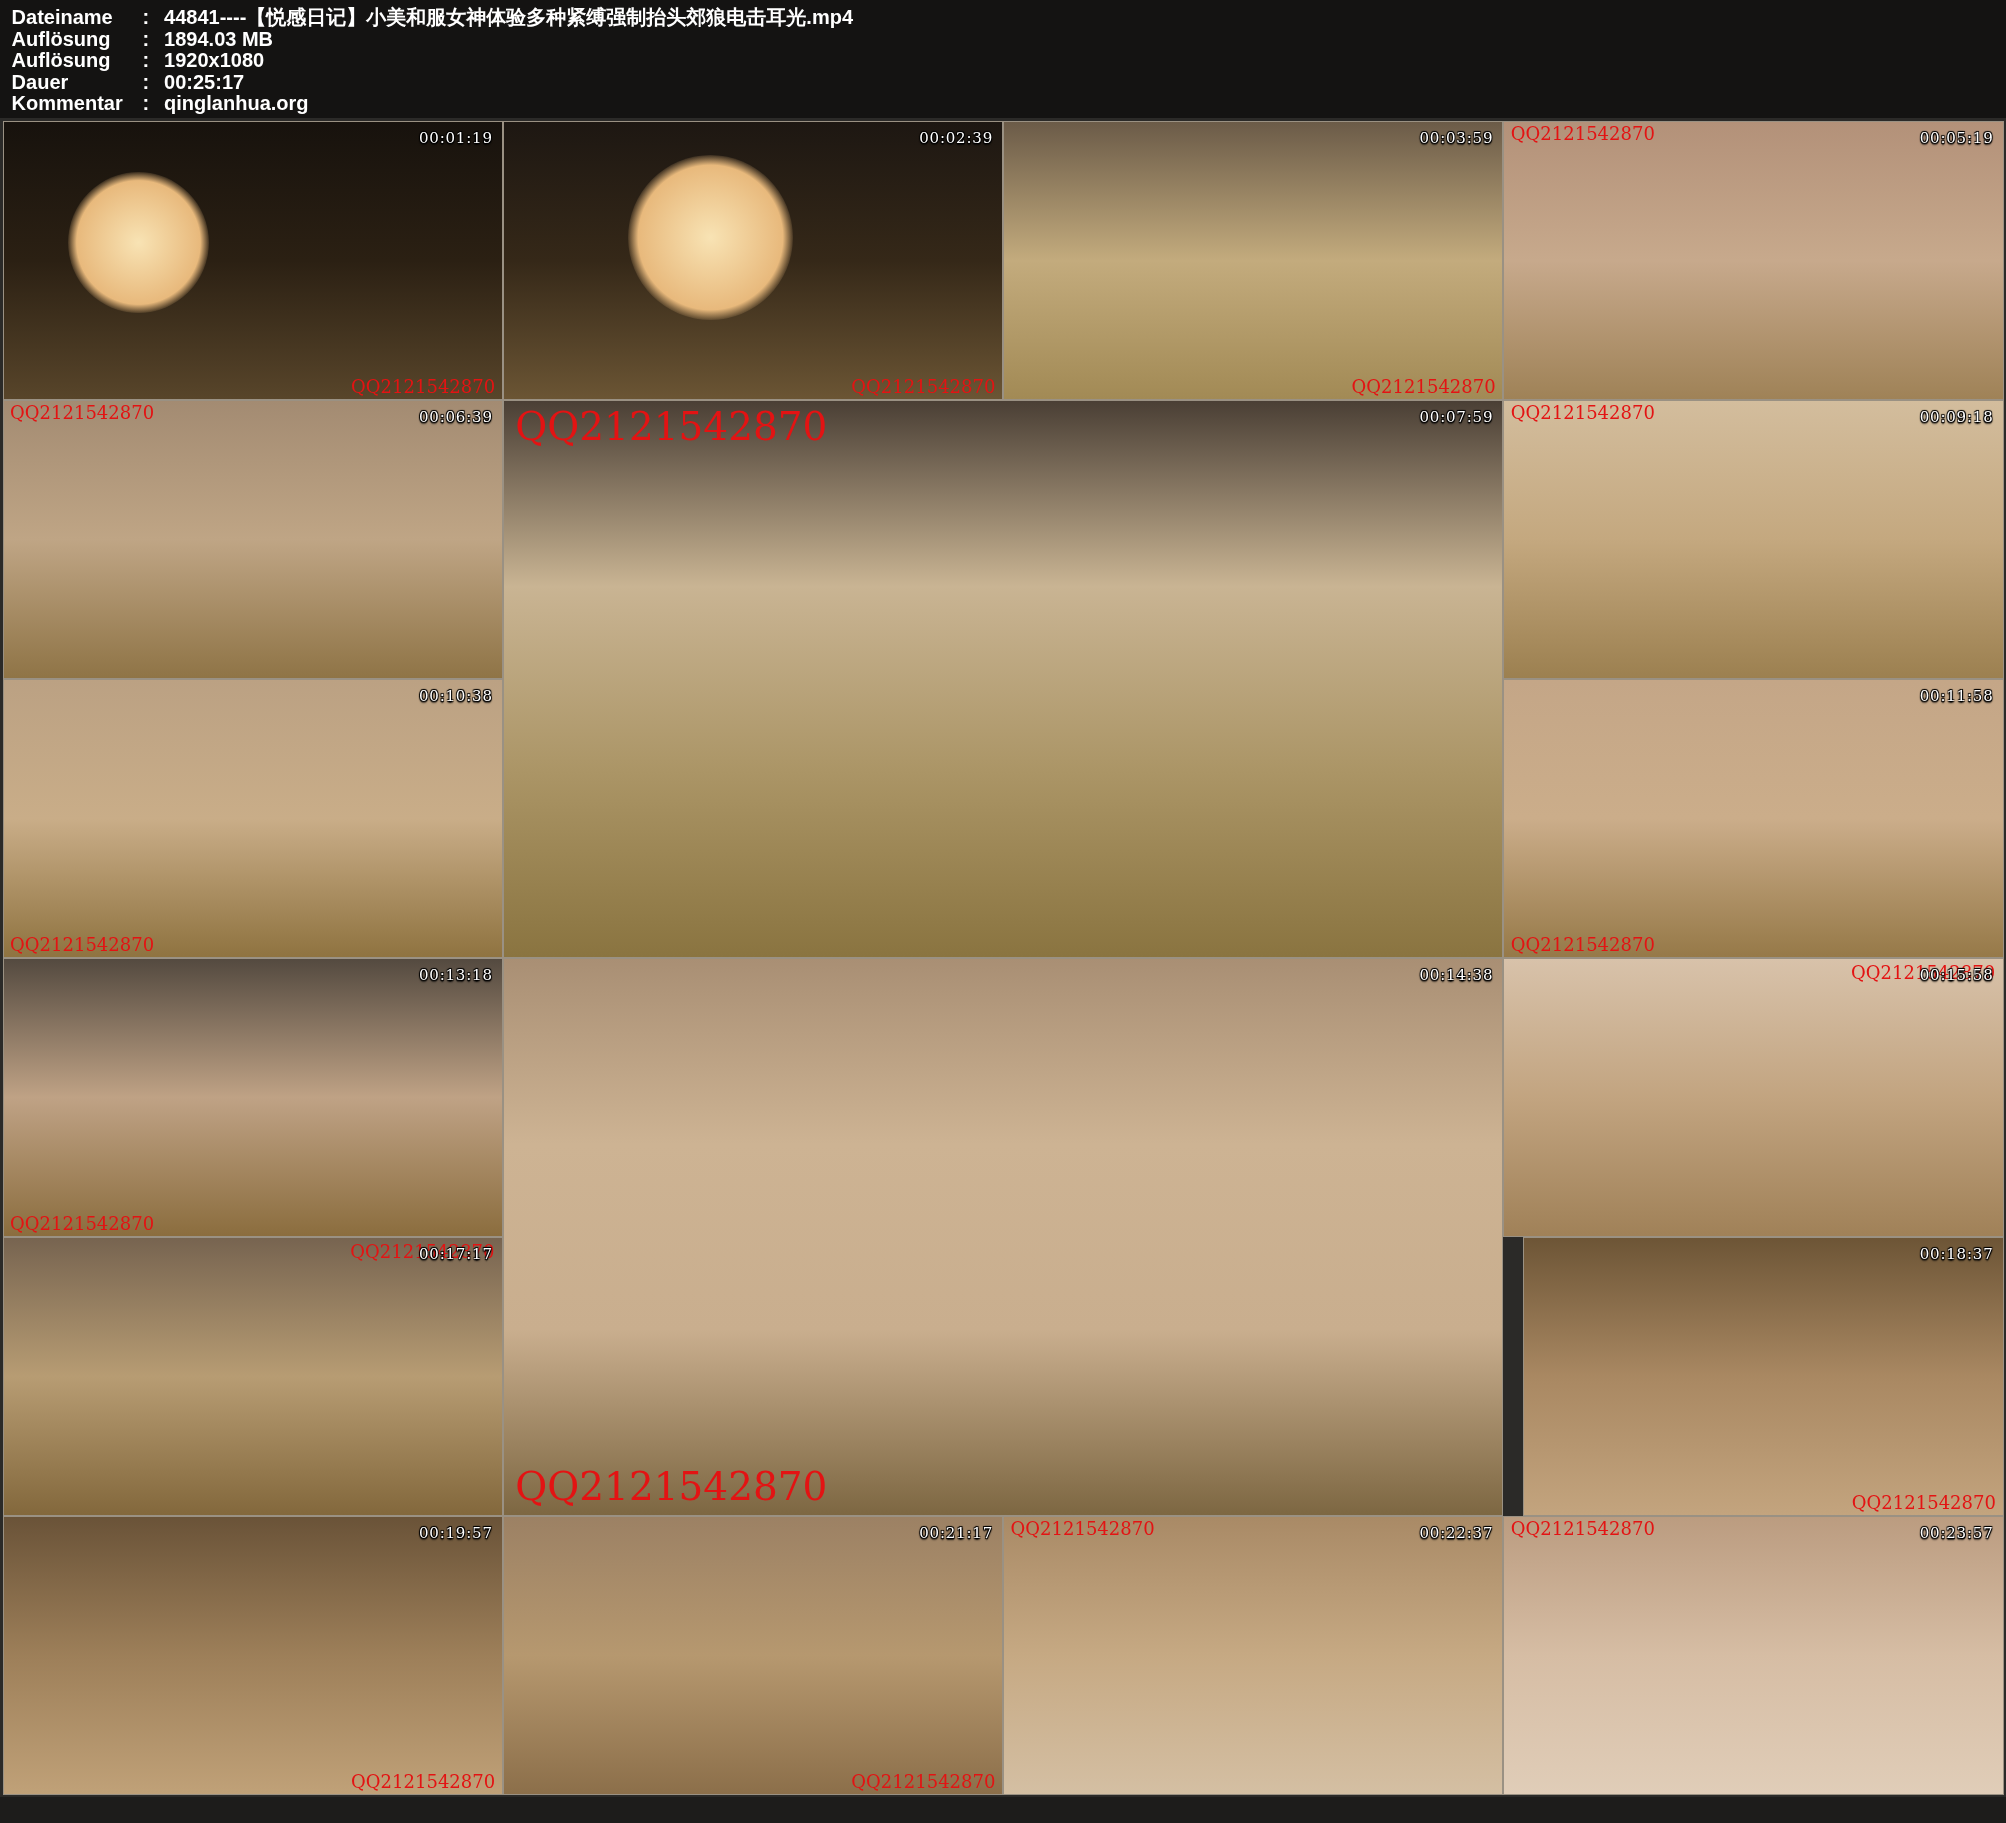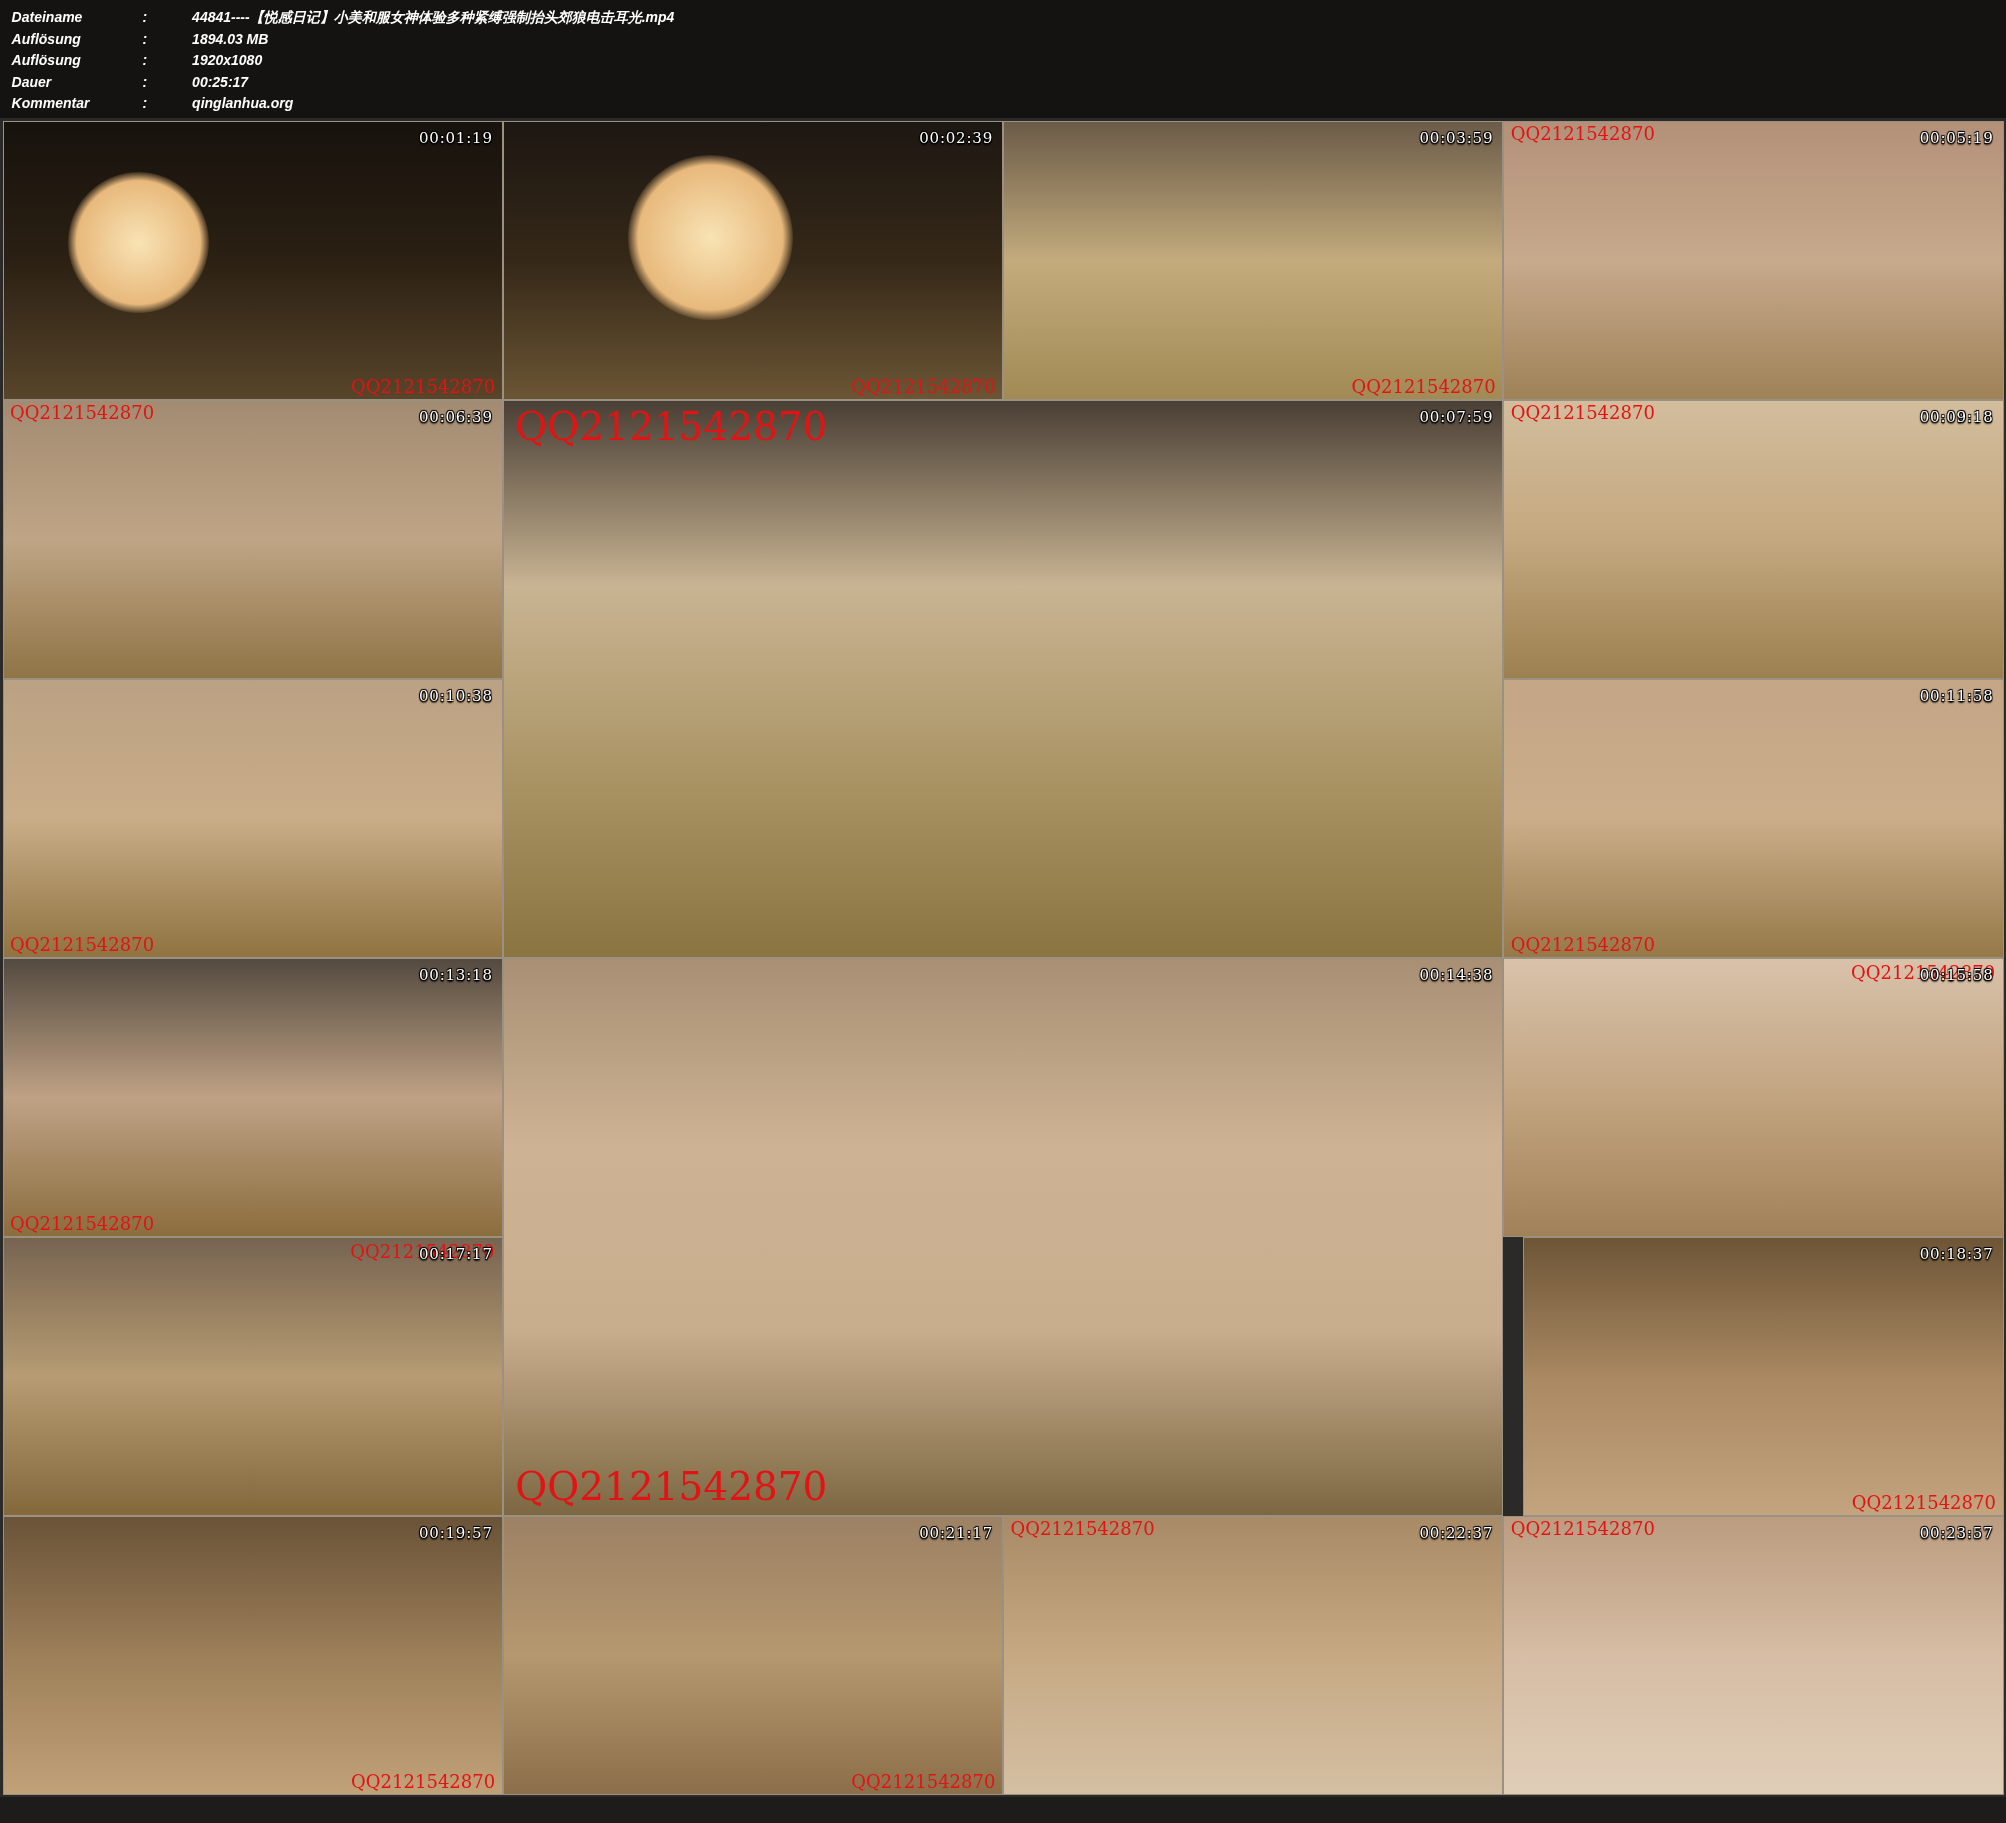--- a/index.html
+++ b/index.html
@@ -16,7 +16,7 @@
     padding:7.4px 11.6px 4.1px 11.6px;
     height:107px;
   }
-  .header-row{display:flex;font-weight:bold;font-size:14px;line-height:21.5px;font-style:italic;}
+  .header-row{display:flex;font-weight:bold;font-size:20px;line-height:21.5px;}
   .header-label{width:131px;flex:0 0 131px;}
   .header-sep{width:21.5px;flex:0 0 21.5px;}
   .header-value{white-space:nowrap;margin-left:28px;}

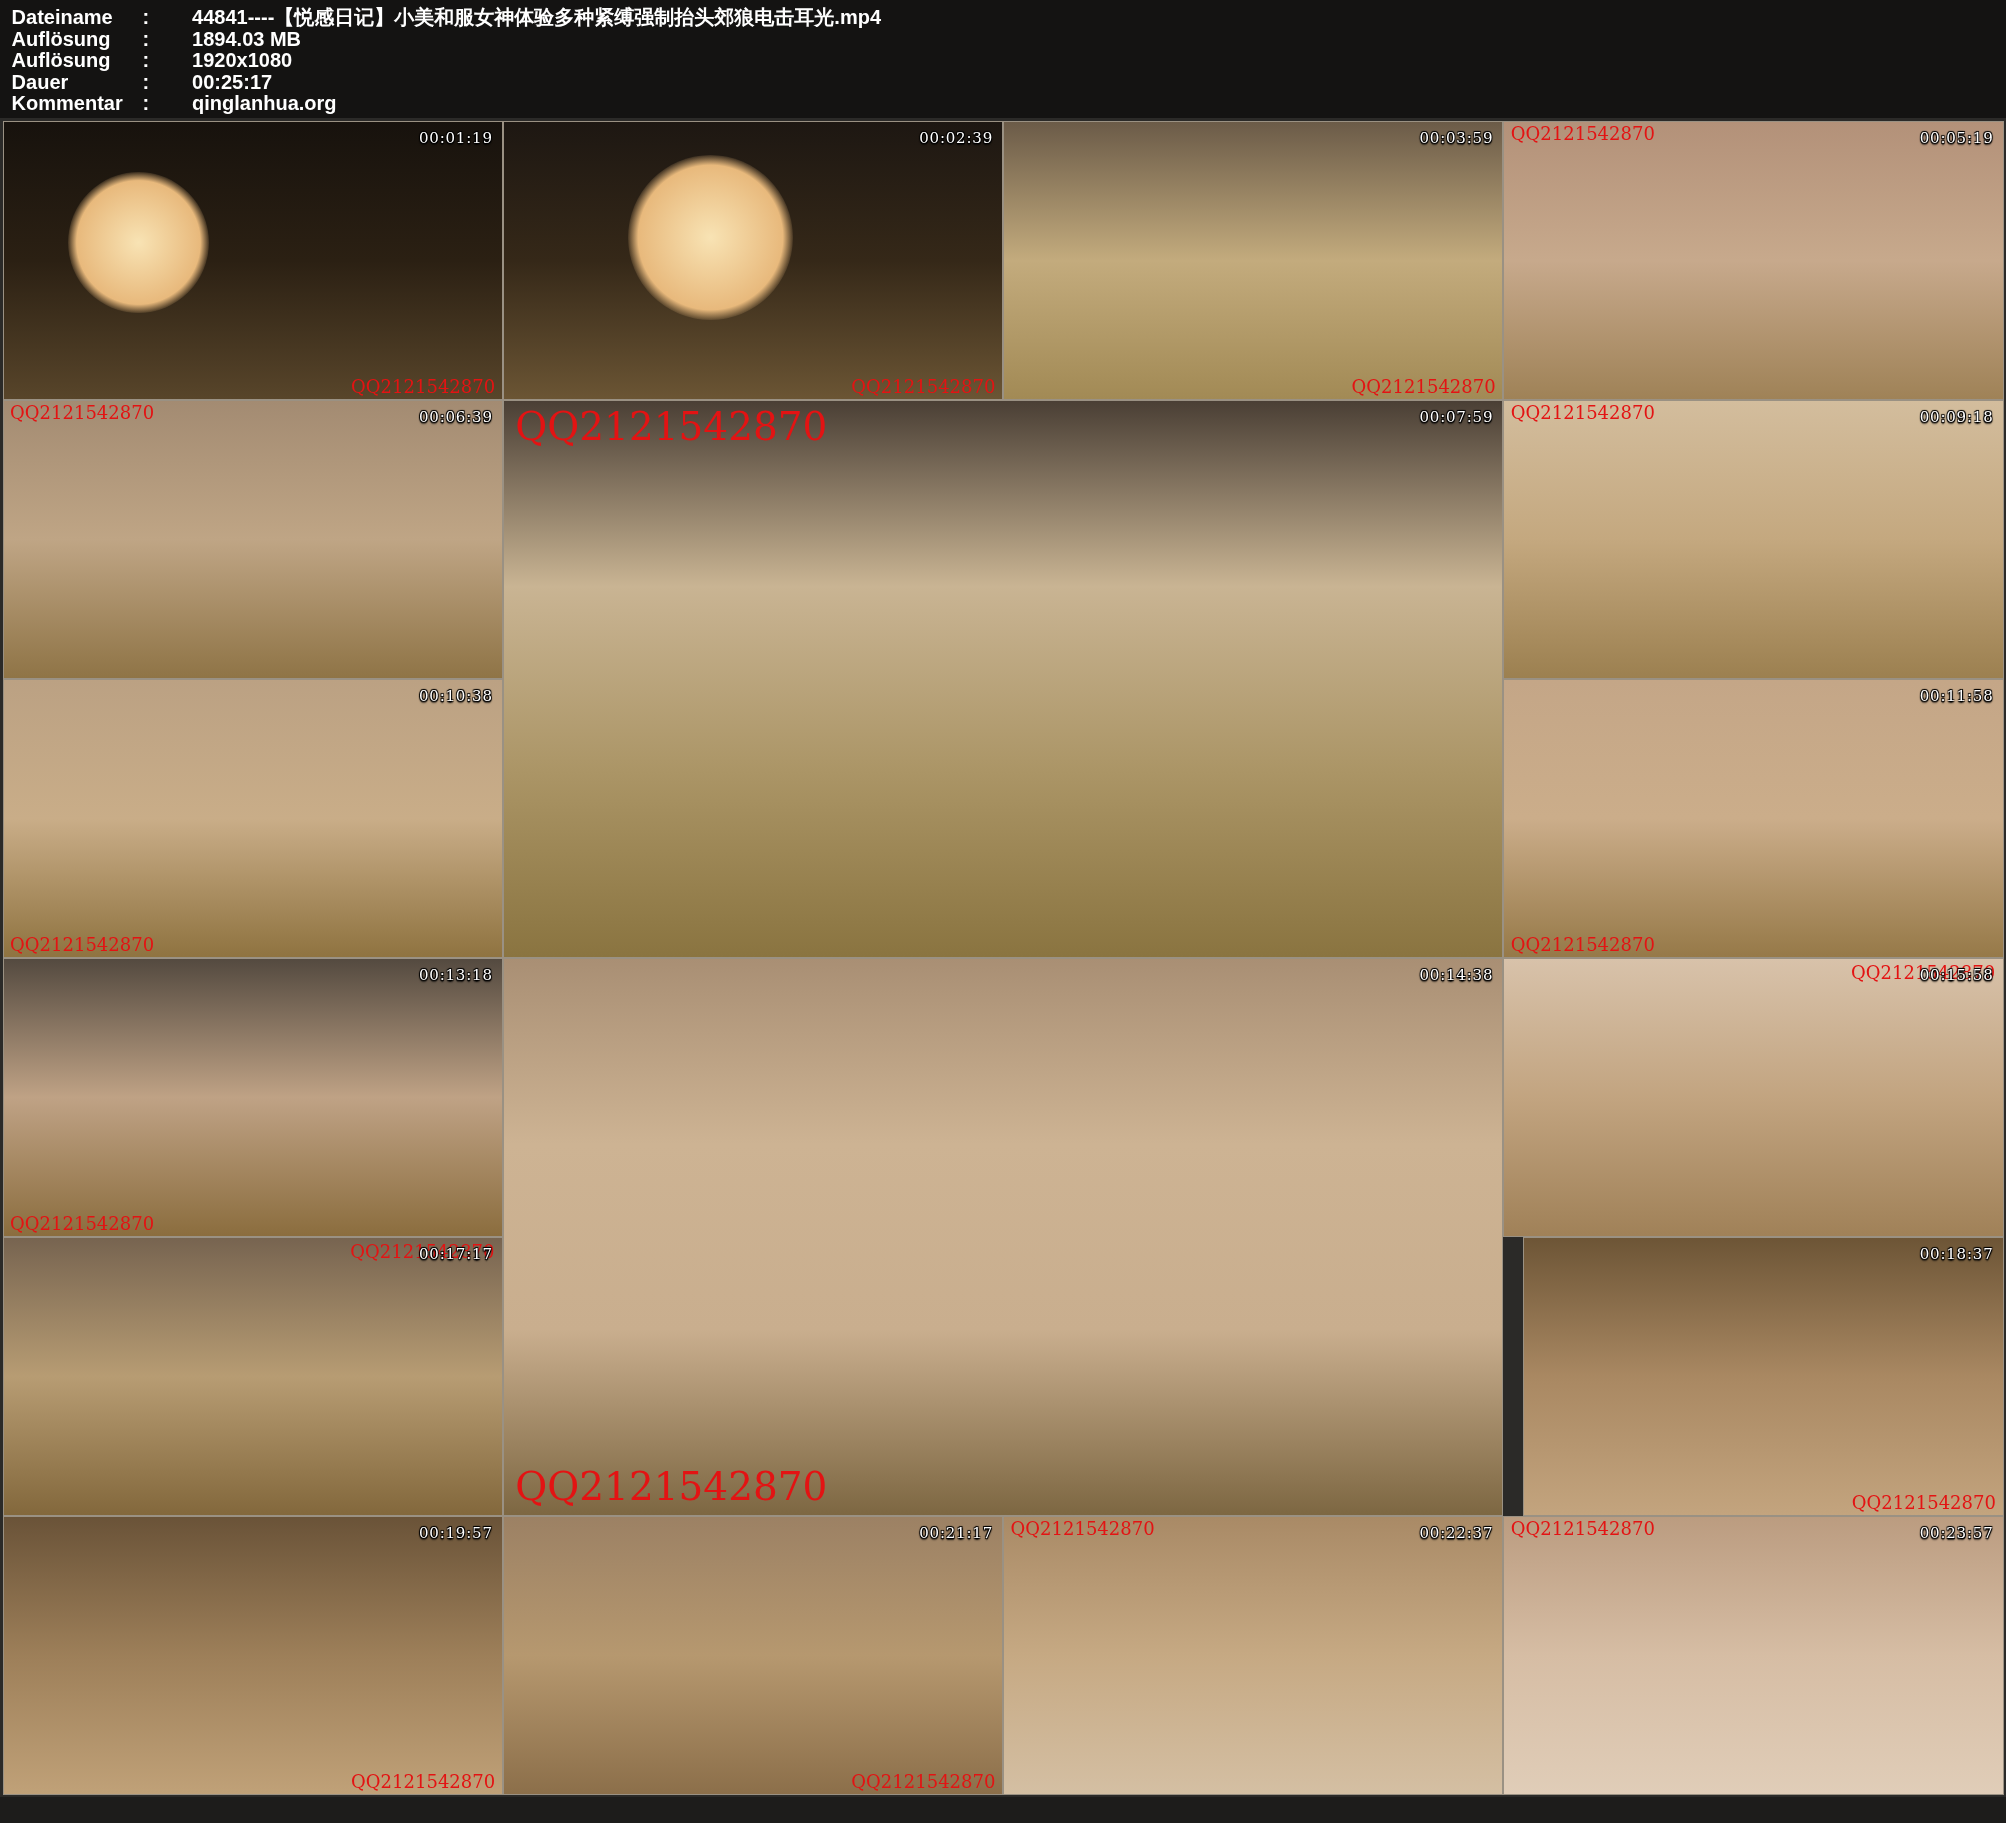--- a/index.html
+++ b/index.html
@@ -19,7 +19,7 @@
   .header-row{display:flex;font-weight:bold;font-size:20px;line-height:21.5px;}
   .header-label{width:131px;flex:0 0 131px;}
   .header-sep{width:21.5px;flex:0 0 21.5px;}
-  .header-value{white-space:nowrap;margin-left:28px;}
+  .header-value{white-space:nowrap;}
   
   .sheet{
     display:grid;

